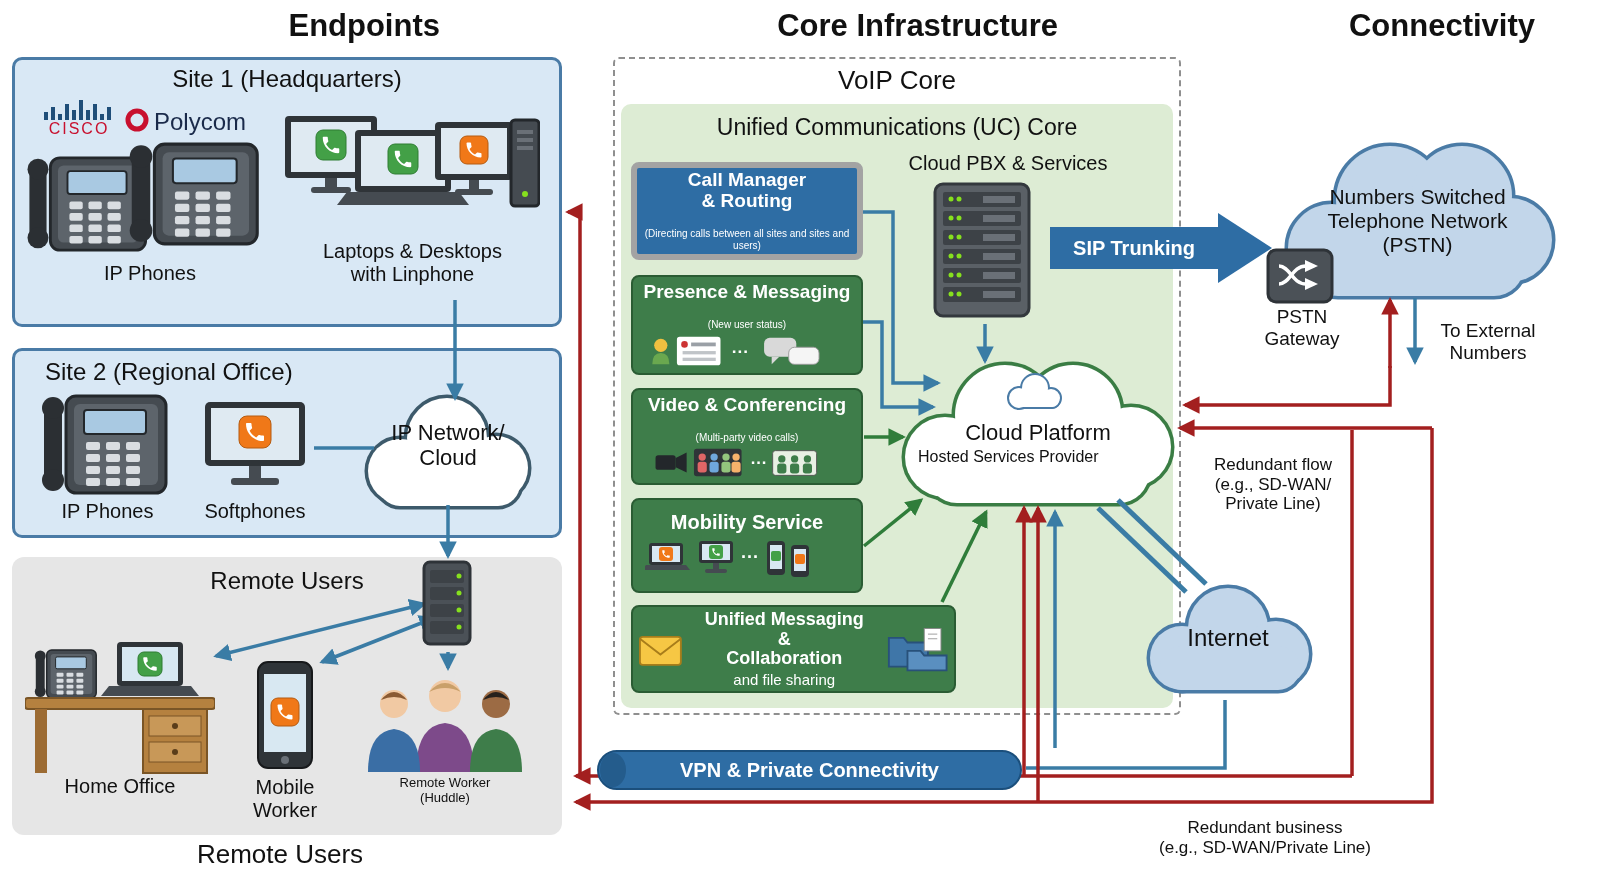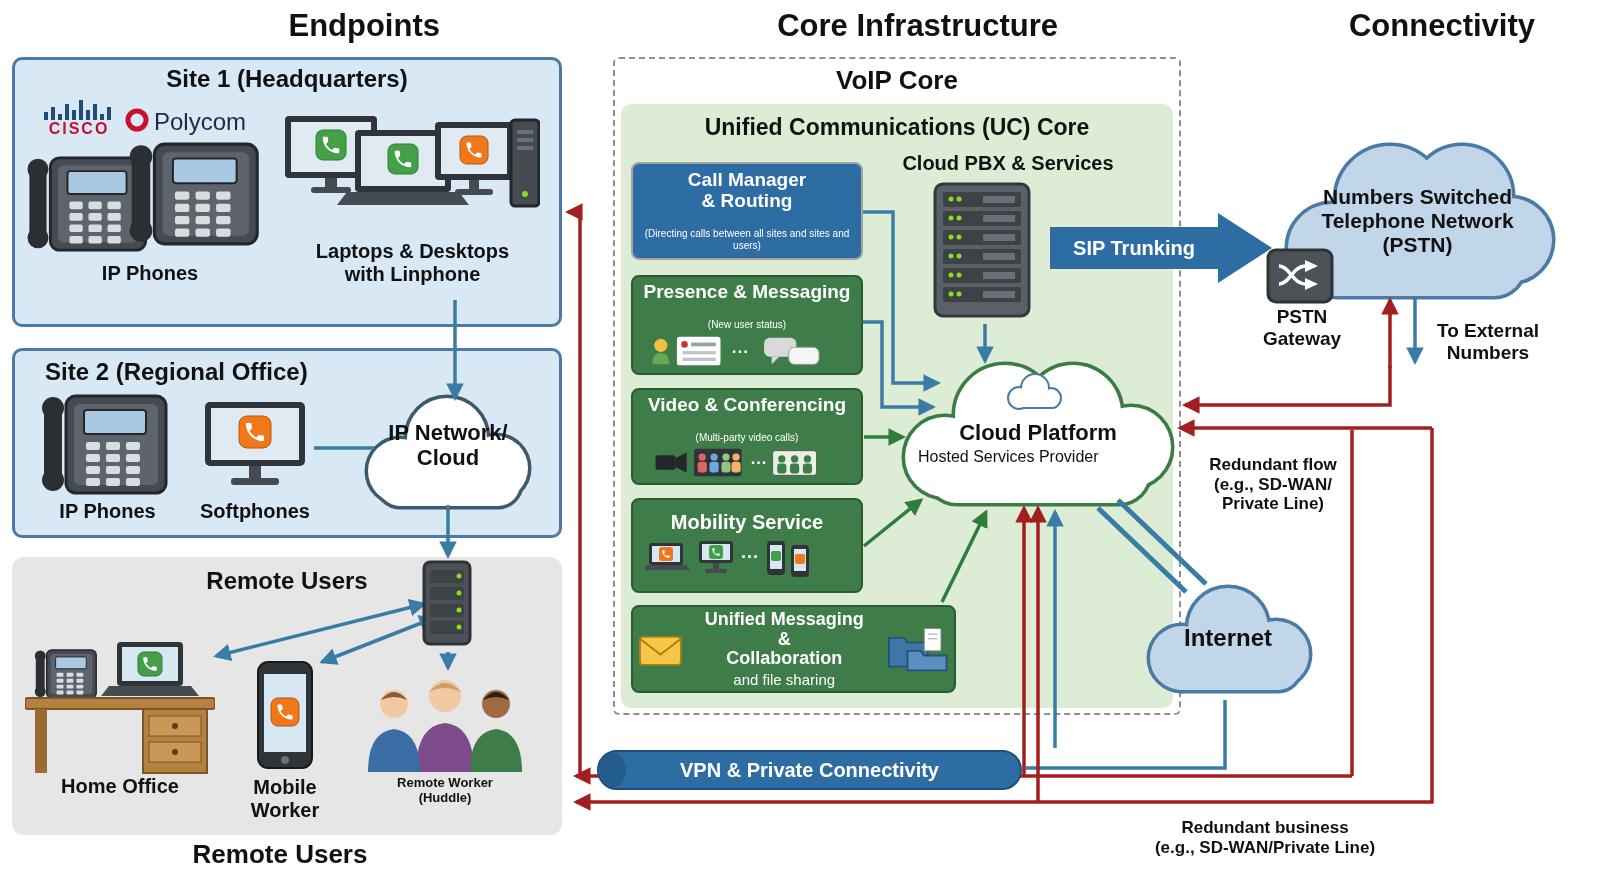--- a/index.html
+++ b/index.html
@@ -11,7 +11,7 @@
   .graybox{background:#e6e6e6;border-radius:12px}
   .dashbox{border:2px dashed #8f8f8f;border-radius:6px;background:#fff}
   .ucbg{background:#ddecd4;border-radius:10px}
-  .lbl{font-weight:bold;text-align:center;line-height:1.15}
+  .lbl{font-weight:normal;text-align:center;line-height:1.15}
   .bluebox{background:#2e6da4;border:2px solid #a3a3a3;border-radius:8px;color:#fff;text-align:center;
            display:flex;flex-direction:column;align-items:center;justify-content:center;padding:5px 6px}
   .greenbox{background:#3e7d4a;border:2px solid #2a5c33;border-radius:8px;color:#fff;text-align:center;

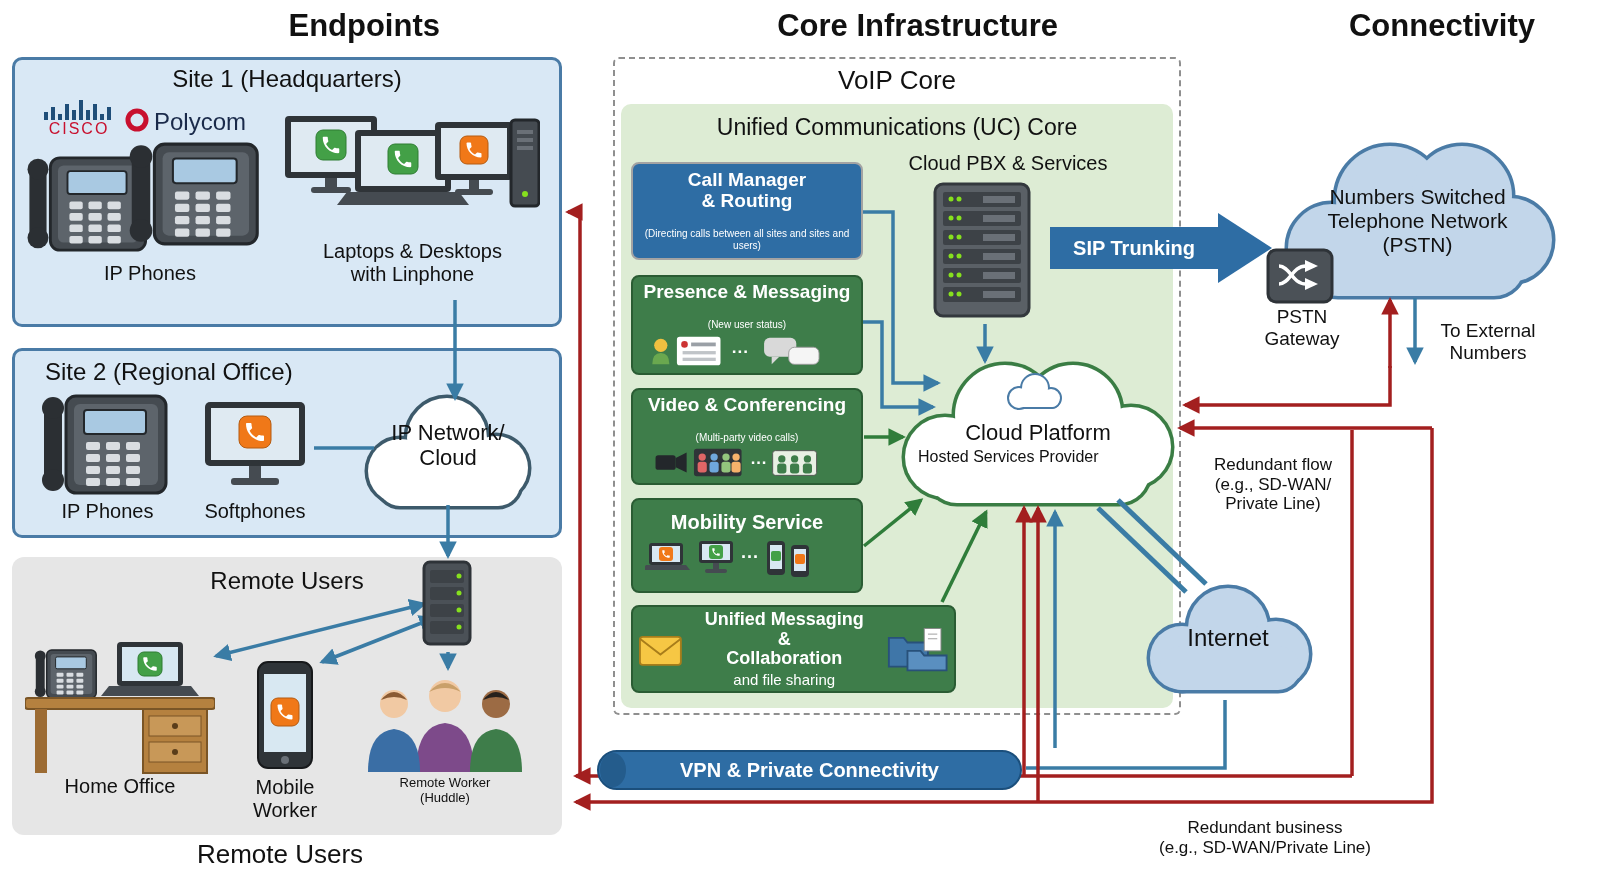--- a/index.html
+++ b/index.html
@@ -12,7 +12,7 @@
   .dashbox{border:2px dashed #8f8f8f;border-radius:6px;background:#fff}
   .ucbg{background:#ddecd4;border-radius:10px}
   .lbl{font-weight:normal;text-align:center;line-height:1.15}
-  .bluebox{background:#2e6da4;border:2px solid #a3a3a3;border-radius:8px;color:#fff;text-align:center;
+  .bluebox{background:#2e6da4;border:6px solid #a3a3a3;border-radius:8px;color:#fff;text-align:center;
            display:flex;flex-direction:column;align-items:center;justify-content:center;padding:5px 6px}
   .greenbox{background:#3e7d4a;border:2px solid #2a5c33;border-radius:8px;color:#fff;text-align:center;
            display:flex;flex-direction:column;align-items:center;justify-content:center;padding:5px 6px}

